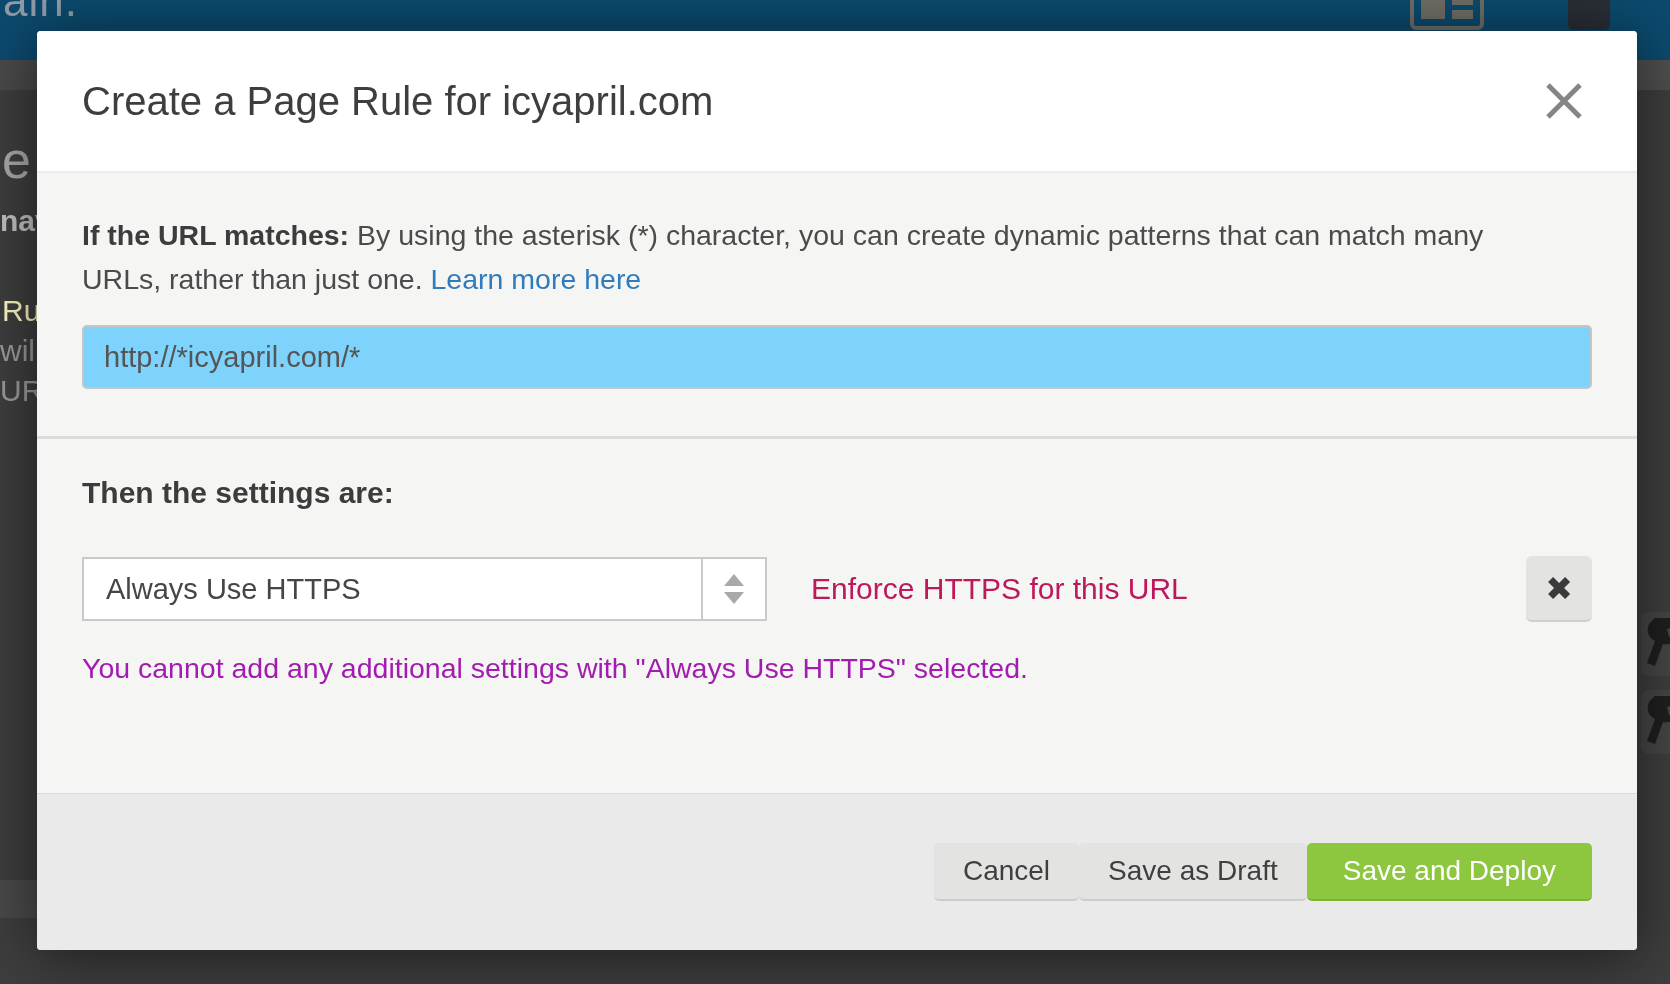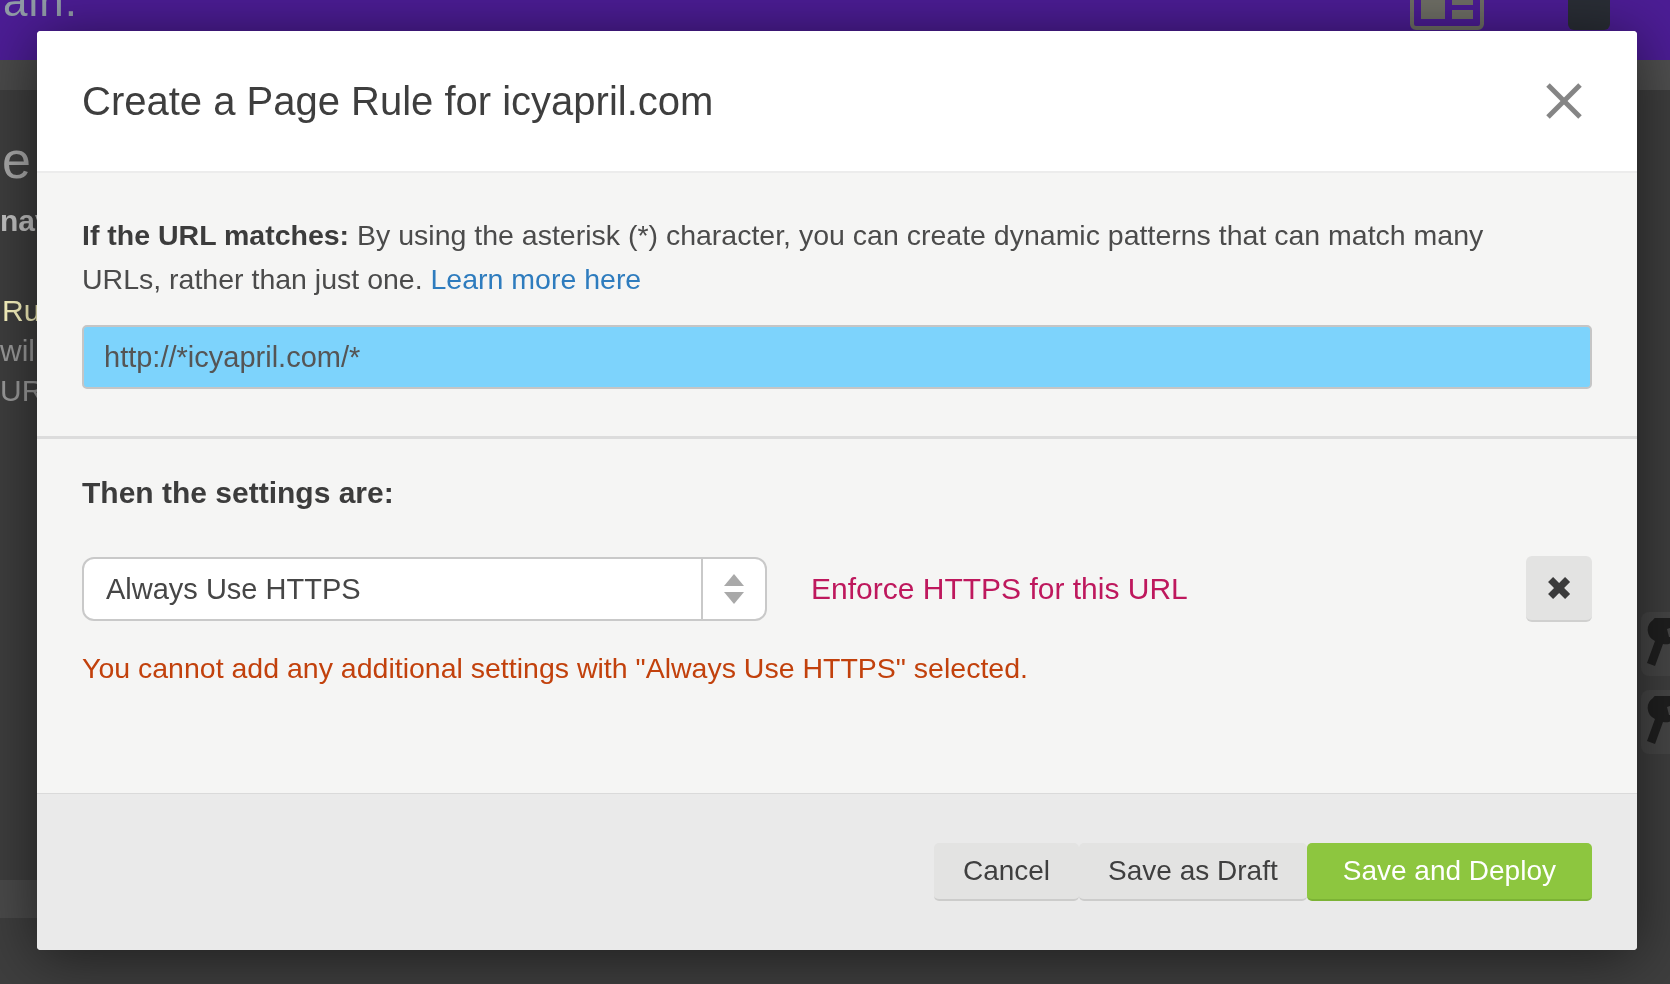--- a/index.html
+++ b/index.html
@@ -13,7 +13,7 @@
   
   .bg-topbar {
     position:absolute; left:0; top:0; width:1670px; height:60px;
-    background:#4c1d95; overflow:hidden; z-index:1;
+    background:#0c4a6e; overflow:hidden; z-index:1;
   }
   .bg-topbar-text {
     position:absolute; left:3px; top:-24px;

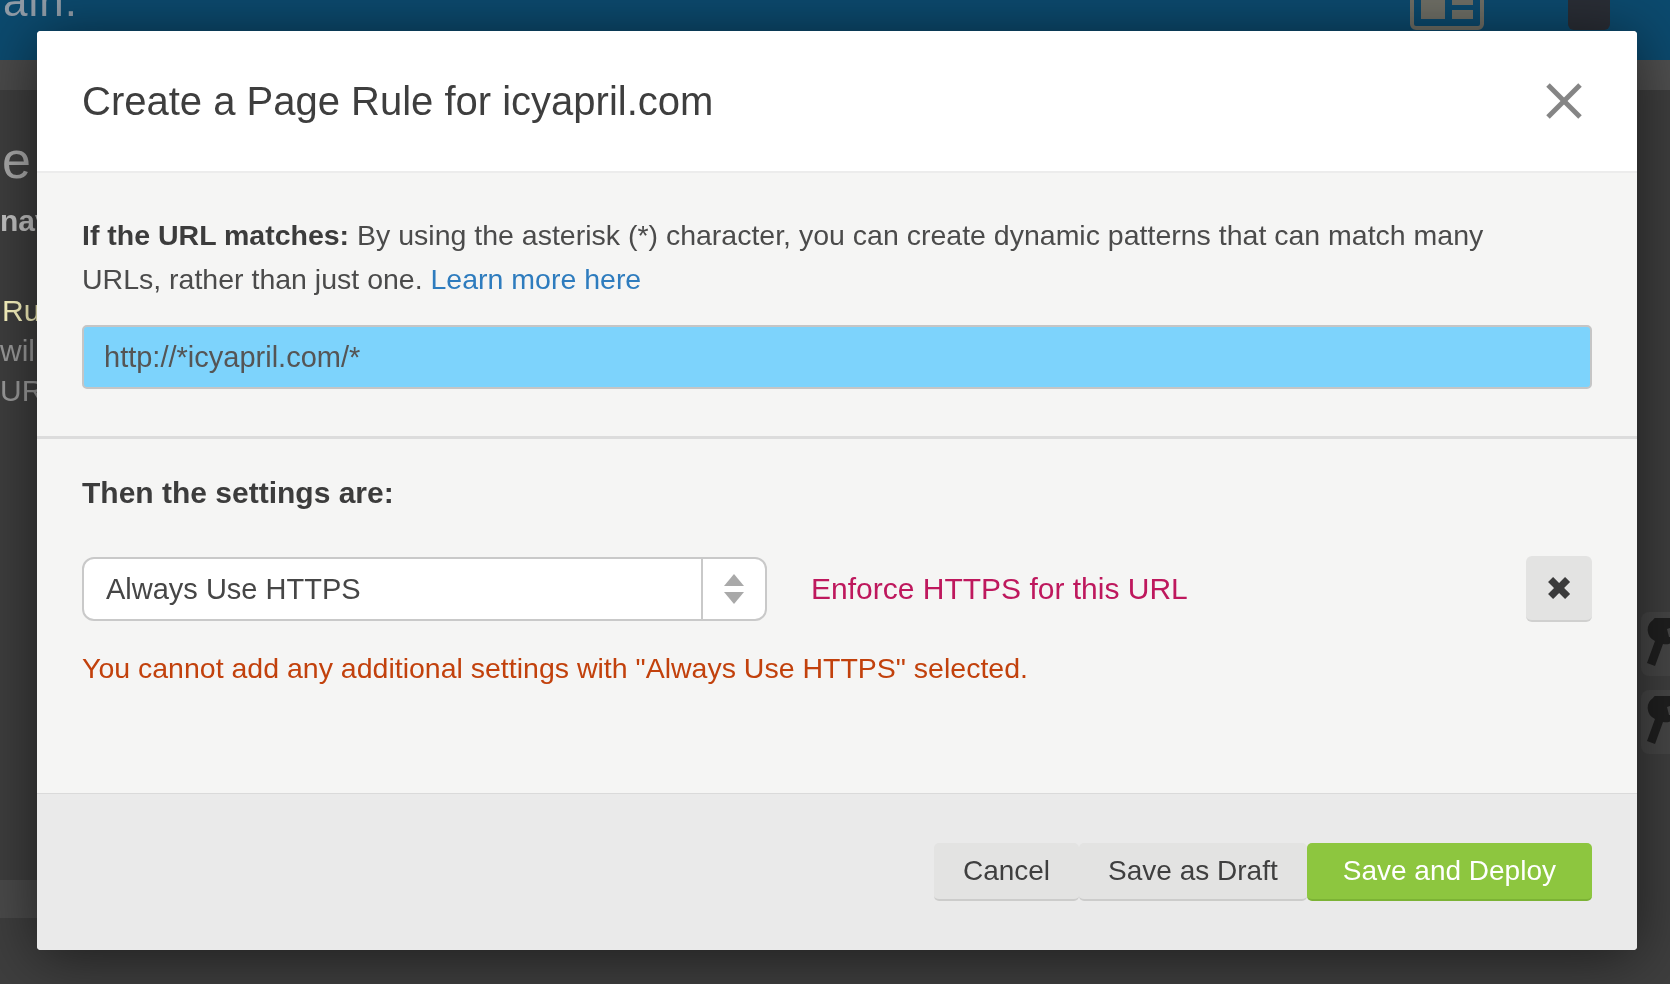--- a/index.html
+++ b/index.html
@@ -75,7 +75,7 @@
   .settings-heading { margin-top:37px; font-size:30px; font-weight:bold; color:#3c3c3c; }
   .settings-row { margin-top:46px; display:flex; align-items:center; }
   .setting-select {
-    width:685px; height:64px; background:#fff; border:2px solid #c9c9c9; border-radius:12px;
+    width:685px; height:64px; background:#fff; border:2px solid #c9c9c9; border-radius:0;
     display:flex; align-items:center; cursor:pointer;
   }
   .setting-select .sel-value { flex:1; padding-left:22px; font-size:29px; color:#464646;

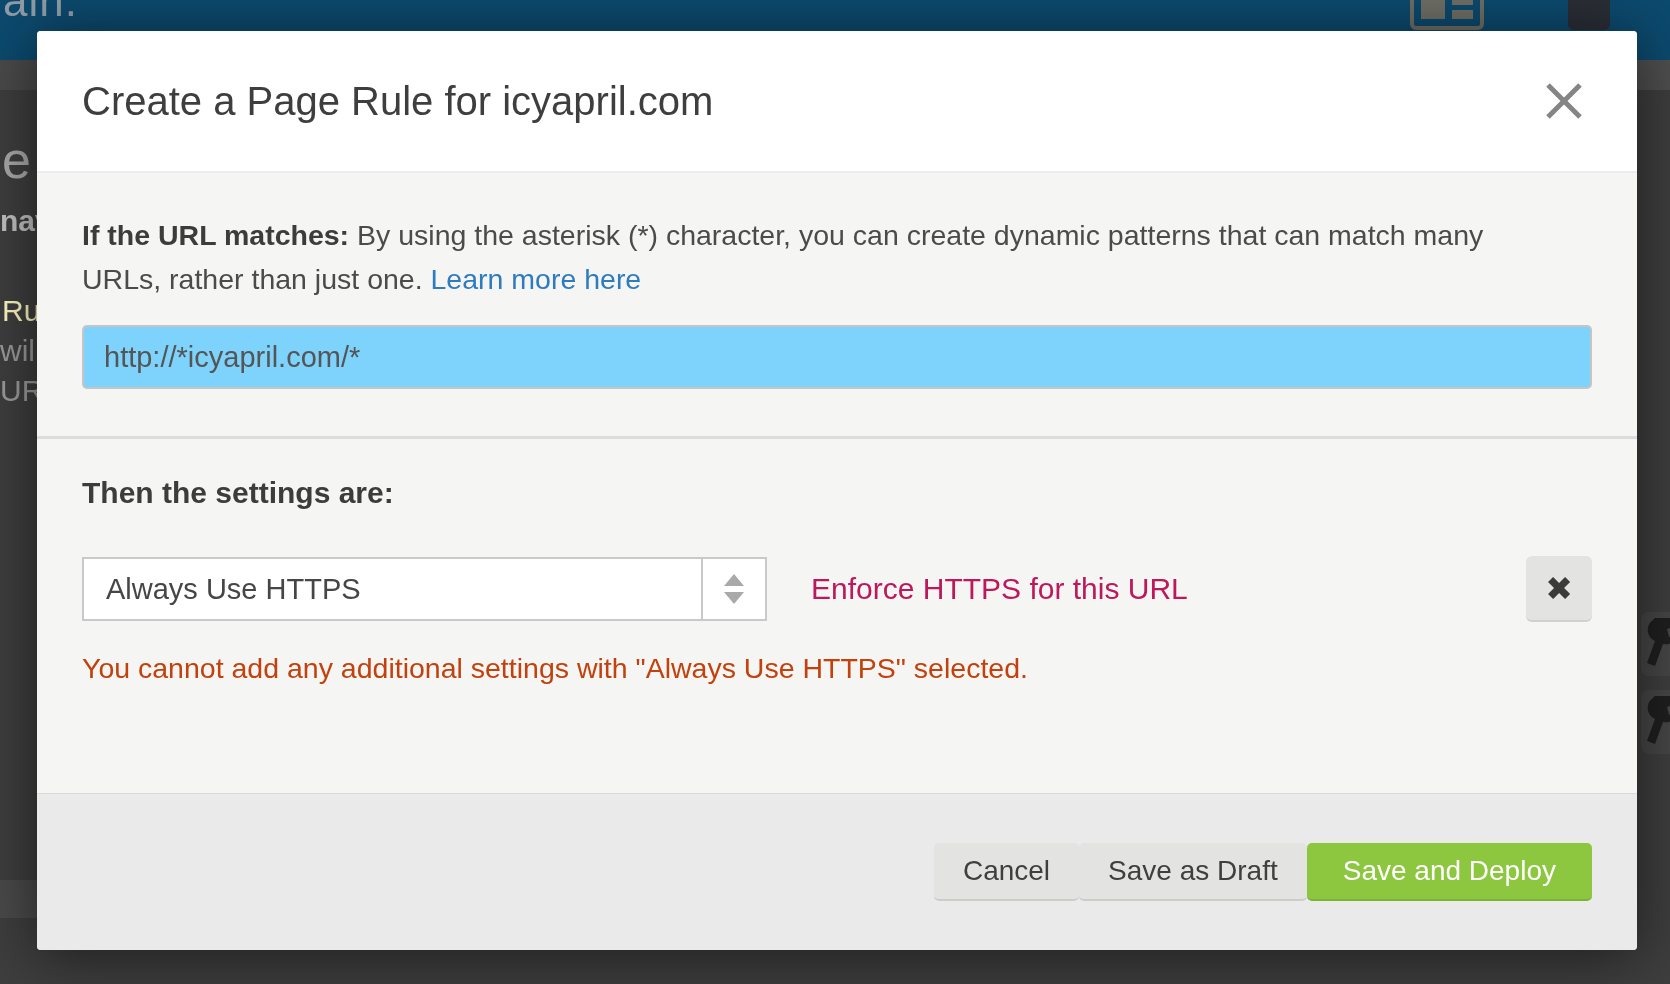--- a/index.html
+++ b/index.html
@@ -94,7 +94,7 @@
     font-family:"DejaVu Sans", sans-serif; font-size:33px; color:#3b3b3b; font-weight:bold;
     display:flex; align-items:center; justify-content:center;
   }
-  .setting-note { margin-top:30px; font-size:28.5px; color:#c2410c; }
+  .setting-note { margin-top:30px; font-size:28.5px; color:#a21caf; }
 
   .modal-footer {
     position:absolute; left:0; right:0; bottom:0; height:157px;

